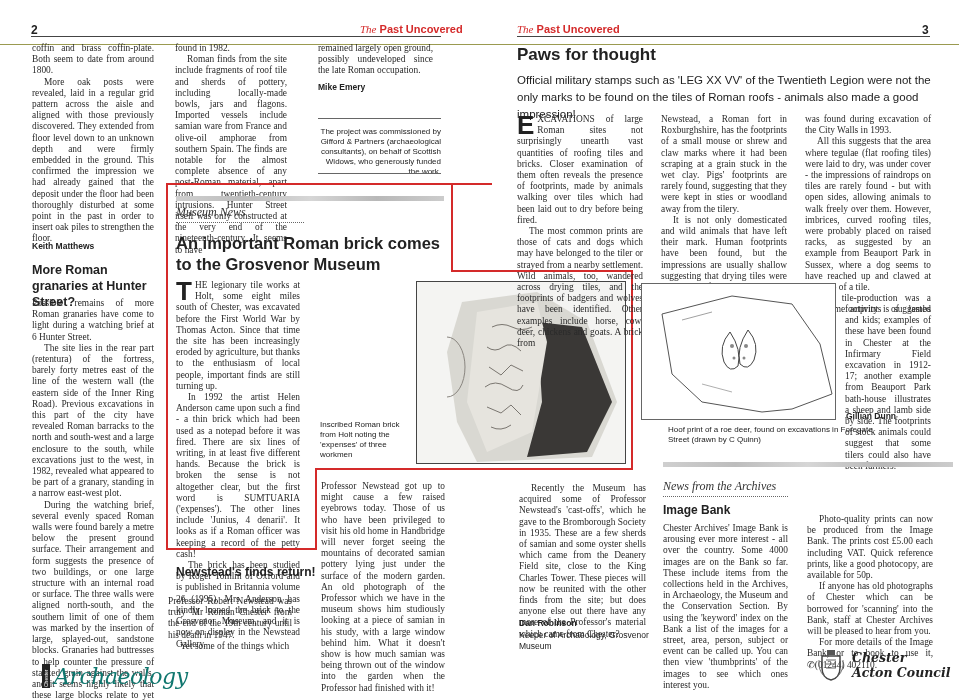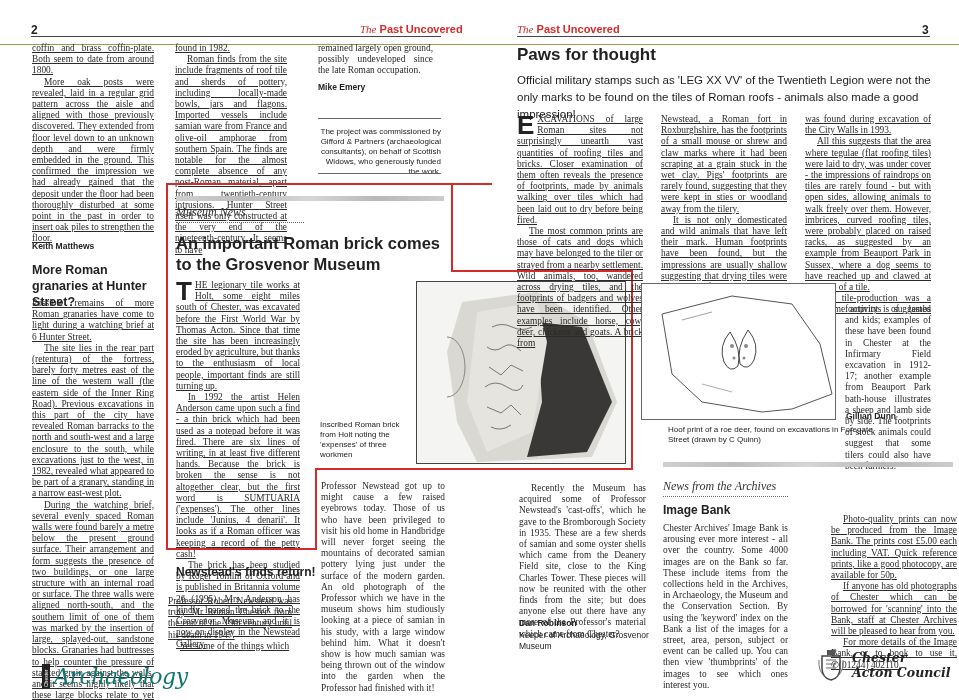--- a/index.html
+++ b/index.html
@@ -8,7 +8,7 @@
 
   .abs { position: absolute; }
   .serif { font-family: "Liberation Serif", serif; font-size: 9.4px; line-height: 11.2px; color: #2a2a2a; text-align: justify; }
-  .serif p { text-indent: 12px; text-decoration: underline; }
+  .serif p { text-indent: 12px; }
   .serif p.noindent { text-indent: 0; }
   .sans { font-family: "Liberation Sans", sans-serif; }
 

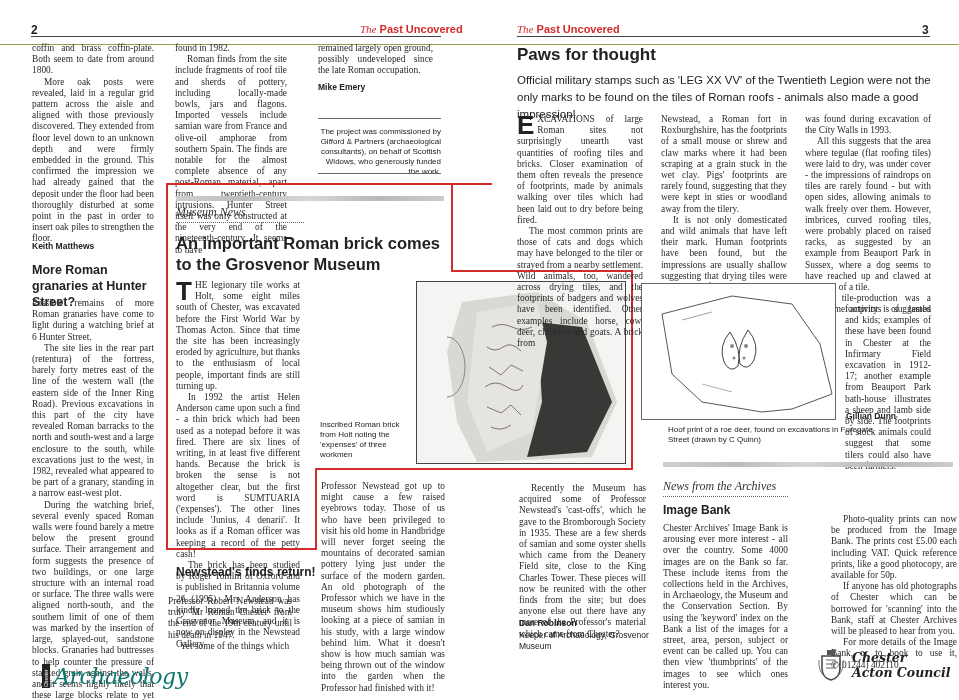--- a/index.html
+++ b/index.html
@@ -173,7 +173,7 @@
 <div class="abs dotted" style="left:663px;top:496px;width:125px;"></div>
 <div class="abs h2" style="left:663px;top:503px;font-size:12px;">Image Bank</div>
 <div class="abs serif" style="left:663px;top:523px;width:125px;">Chester Archives' Image Bank is arousing ever more interest - all over the country. Some 4000 images are on the Bank so far. These include items from the collections held in the Archives, in Archaeology, the Museum and the Conservation Section. By using the 'keyword' index on the Bank a list of the images for a street, area, person, subject or event can be called up. You can then view 'thumbprints' of the images to see which ones interest you.</div>
-<div class="abs serif" style="left:807px;top:514px;width:126px;margin-left:24px;">
+<div class="abs serif" style="left:807px;top:514px;width:126px;">
   <p>Photo-quality prints can now be produced from the Image Bank. The prints cost £5.00 each including VAT. Quick reference prints, like a good photocopy, are available for 50p.</p>
   <p>If anyone has old photographs of Chester which can be borrowed for 'scanning' into the Bank, staff at Chester Archives will be pleased to hear from you.</p>
   <p>For more details of the Image Bank, or to book to use it, ✆(01244) 402110.</p>

